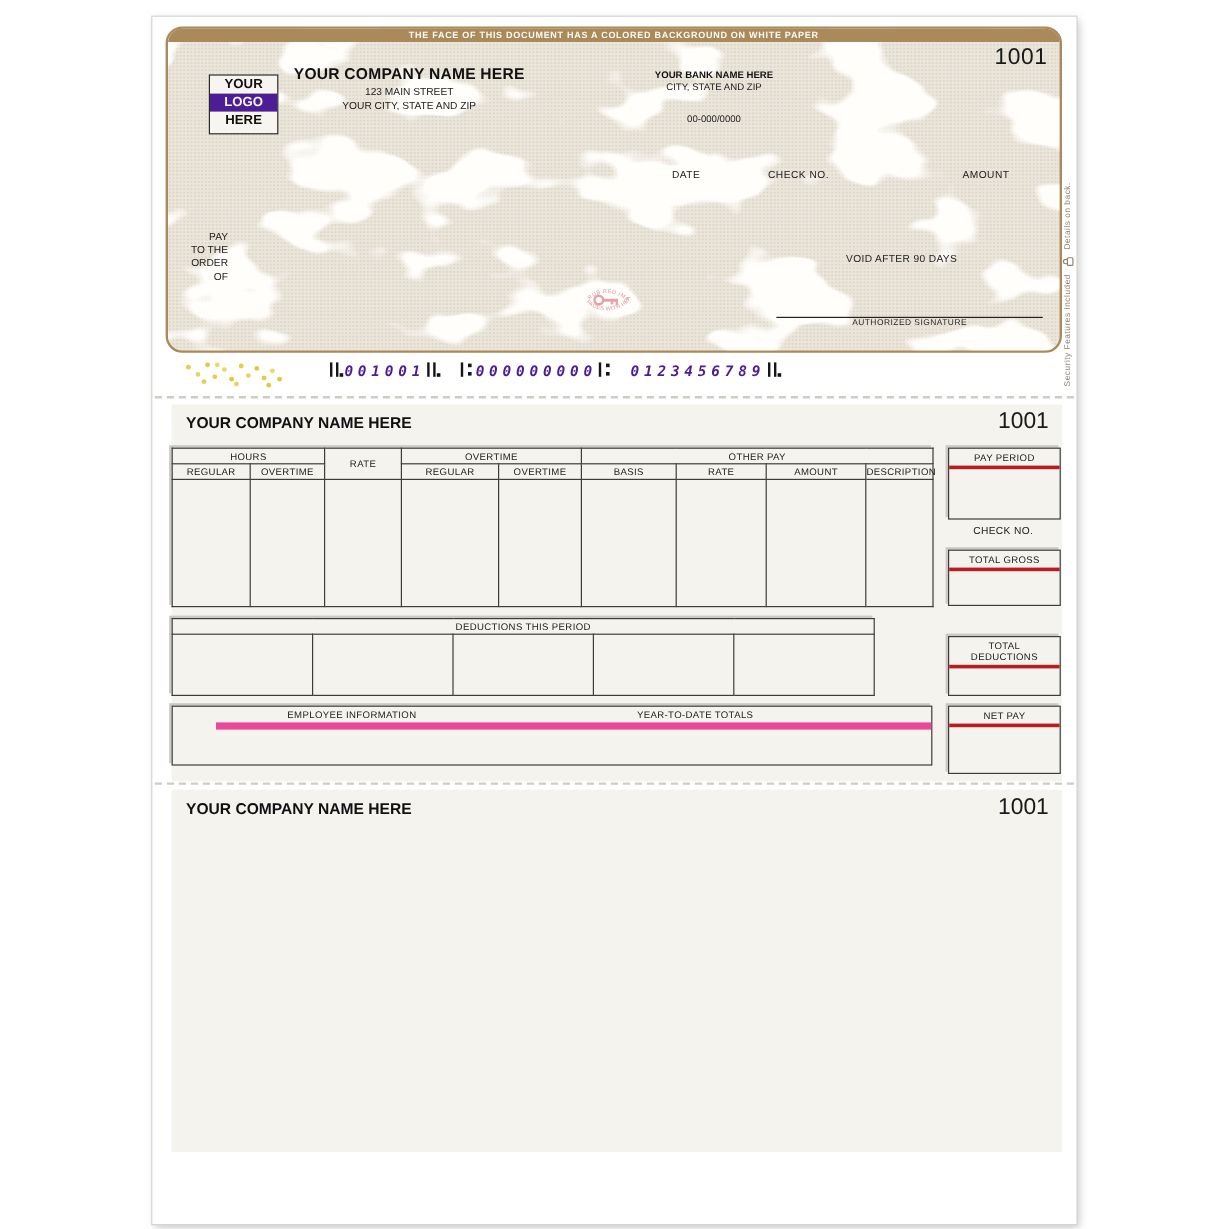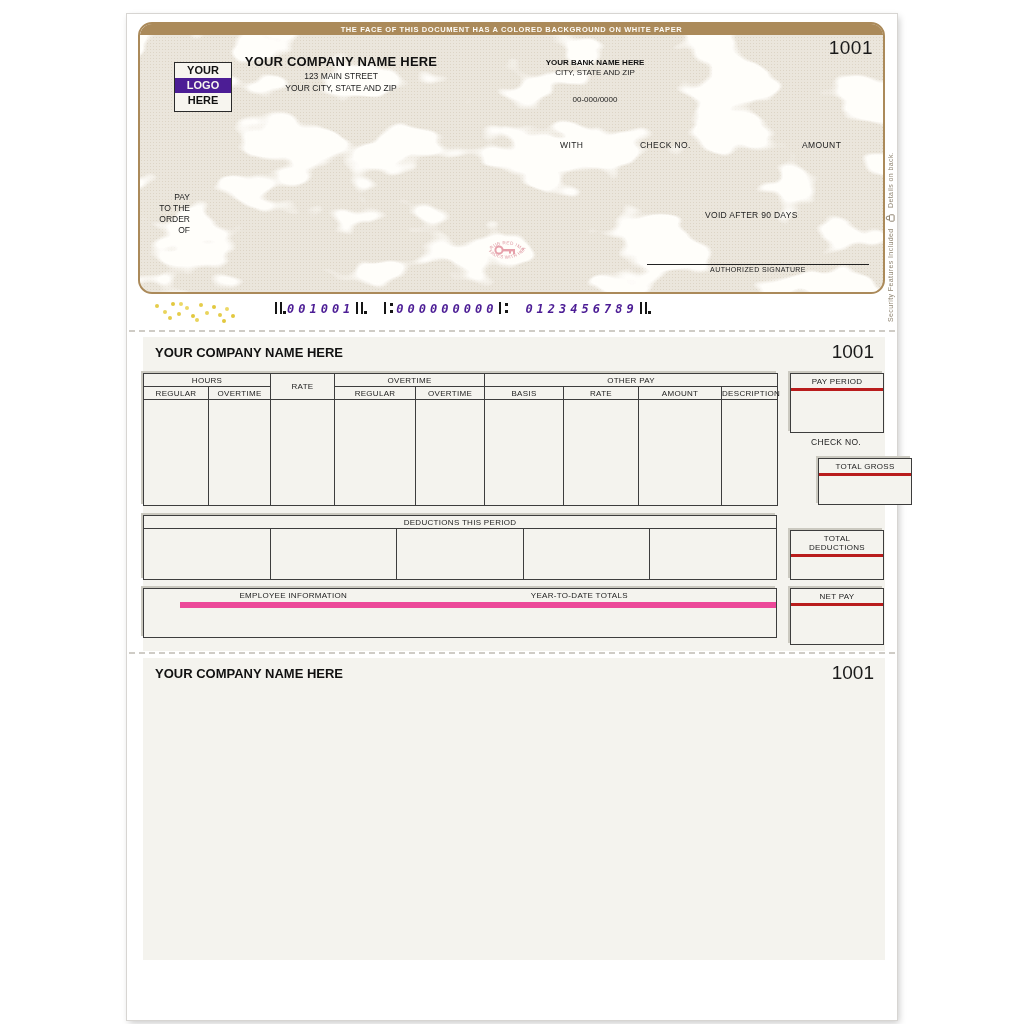--- a/index.html
+++ b/index.html
@@ -145,7 +145,7 @@
 
     <div class="check-number">1001</div>
 
-    <div class="fieldlab" style="left:420px;">WITH</div>
+    <div class="fieldlab" style="left:420px;">DATE</div>
     <div class="fieldlab" style="left:500px;">CHECK NO.</div>
     <div class="fieldlab" style="left:662px;">AMOUNT</div>
 

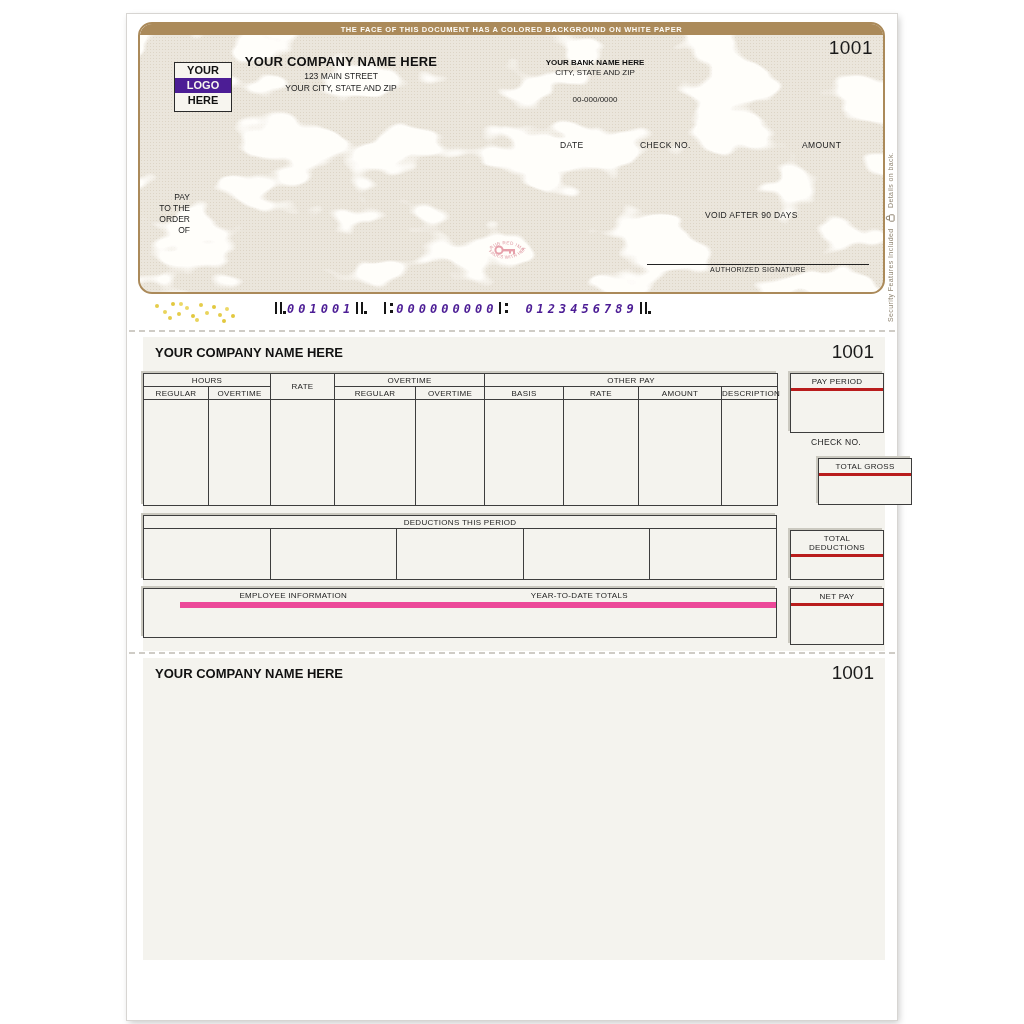--- a/index.html
+++ b/index.html
@@ -253,7 +253,7 @@
       <div class="lab">PAY PERIOD</div>
     </div>
     <div class="side-label" style="top:100px;">CHECK NO.</div>
-    <div class="sidebox emboss" style="top:121px;height:45px;margin-left:28px;">
+    <div class="sidebox emboss" style="top:121px;height:45px;">
       <div class="lab">TOTAL GROSS</div>
     </div>
     <div class="sidebox emboss" style="top:193px;height:48px;">

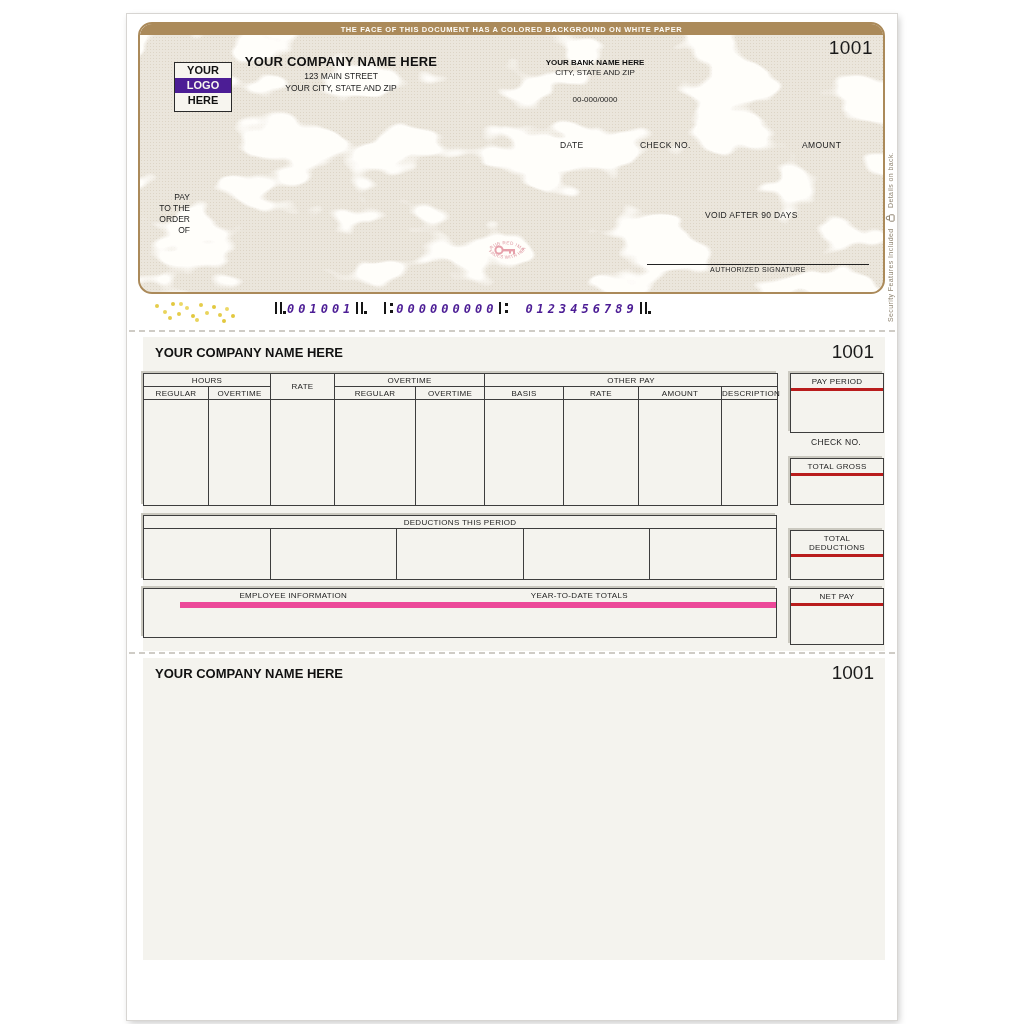--- a/index.html
+++ b/index.html
@@ -95,7 +95,7 @@
   .main-tbl th{height:12px;}
   .main-tbl td{height:105px;}
   .th-small{font-size:7px;}
-  .ded-tbl{position:absolute;left:0;top:178px;width:634px;}
+  .ded-tbl{position:absolute;left:0;top:178px;width:586px;}
   .ded-tbl th{height:12px;}
   .ded-tbl td{height:50px;}
   .emp-box{position:absolute;left:0;top:251px;width:632px;height:48px;border:1px solid #3d3d3d;background:#f4f3ee;}

